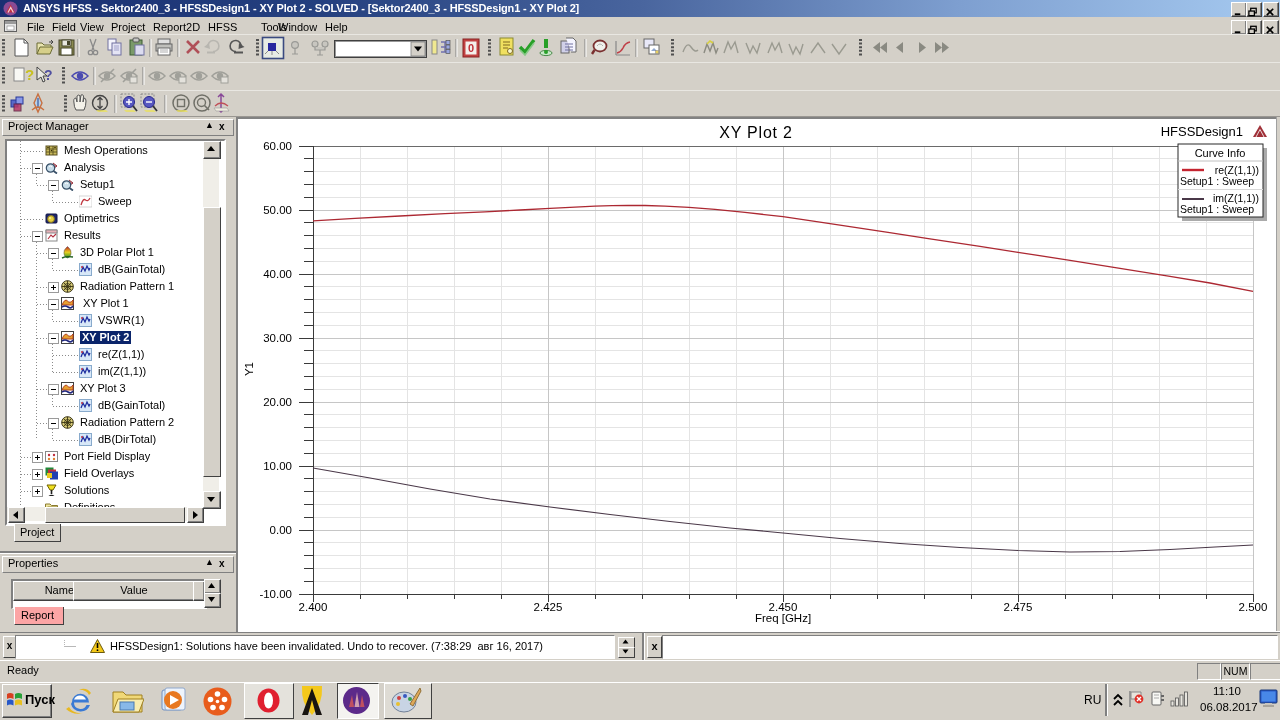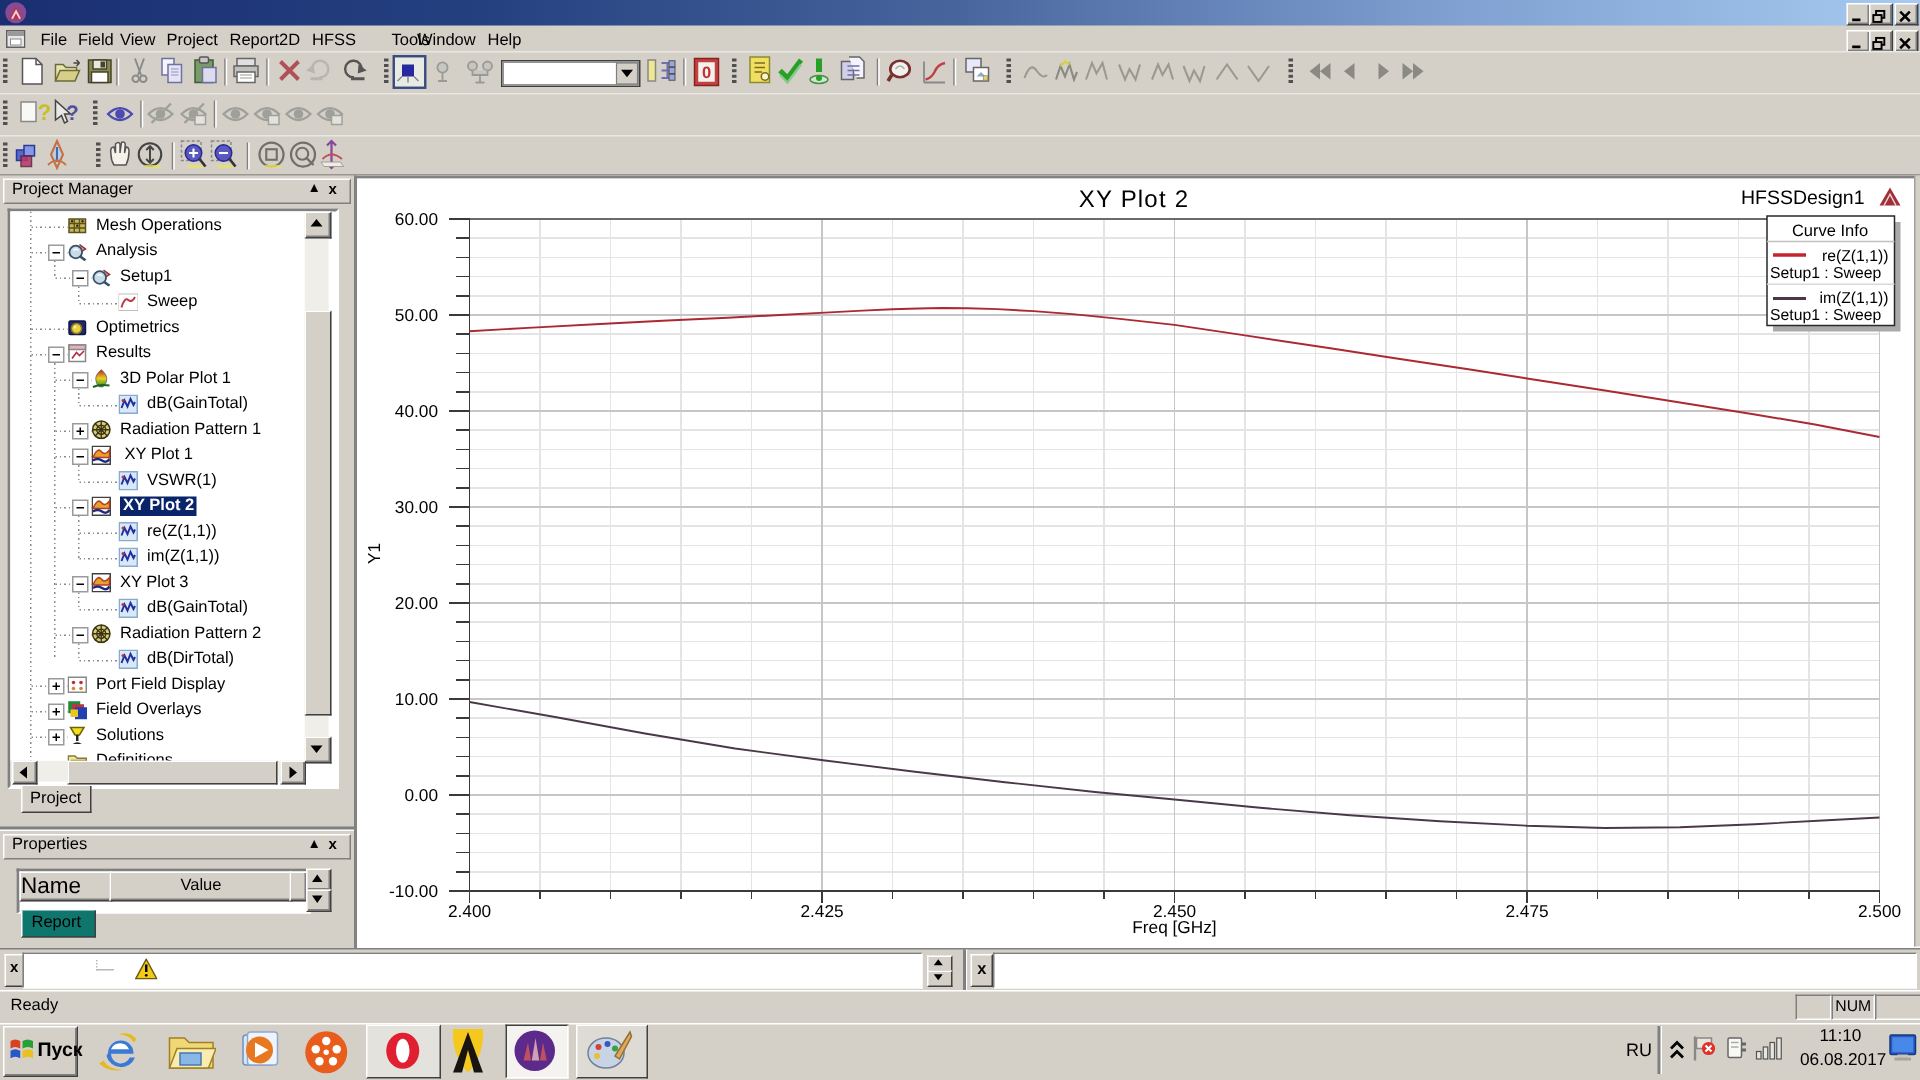--- a/index.html
+++ b/index.html
@@ -15,6 +15,7 @@
         <path d="M3 11.5 L7.5 3.5 L12 11.5 Z" fill="#c23040"></path>
         <path d="M5 11.5 L7.7 6.5 L10.4 11.5" fill="none" stroke="#f0d0d8" stroke-width="1.3"></path>
       </svg>
+<span class="t" style="left:23px;top:2px;color:#fff;font-weight:bold;font-size:11px;letter-spacing:-0.15px">ANSYS HFSS - Sektor2400_3 - HFSSDesign1 - XY Plot 2 - SOLVED - [Sektor2400_3 - HFSSDesign1 - XY Plot 2]</span>
 </div>
 <div class="abs" style="left:1231px;top:2px;width:14px;height:13px;background:#d4d0c8;border-top:1px solid #fff;border-left:1px solid #fff;border-right:1px solid #404040;border-bottom:1px solid #404040;box-shadow:inset -1px -1px 0 #808080"><svg width="12" height="11" viewBox="0 0 13 12">
         <rect x="3" y="8" width="6" height="2" fill="#000"></rect>

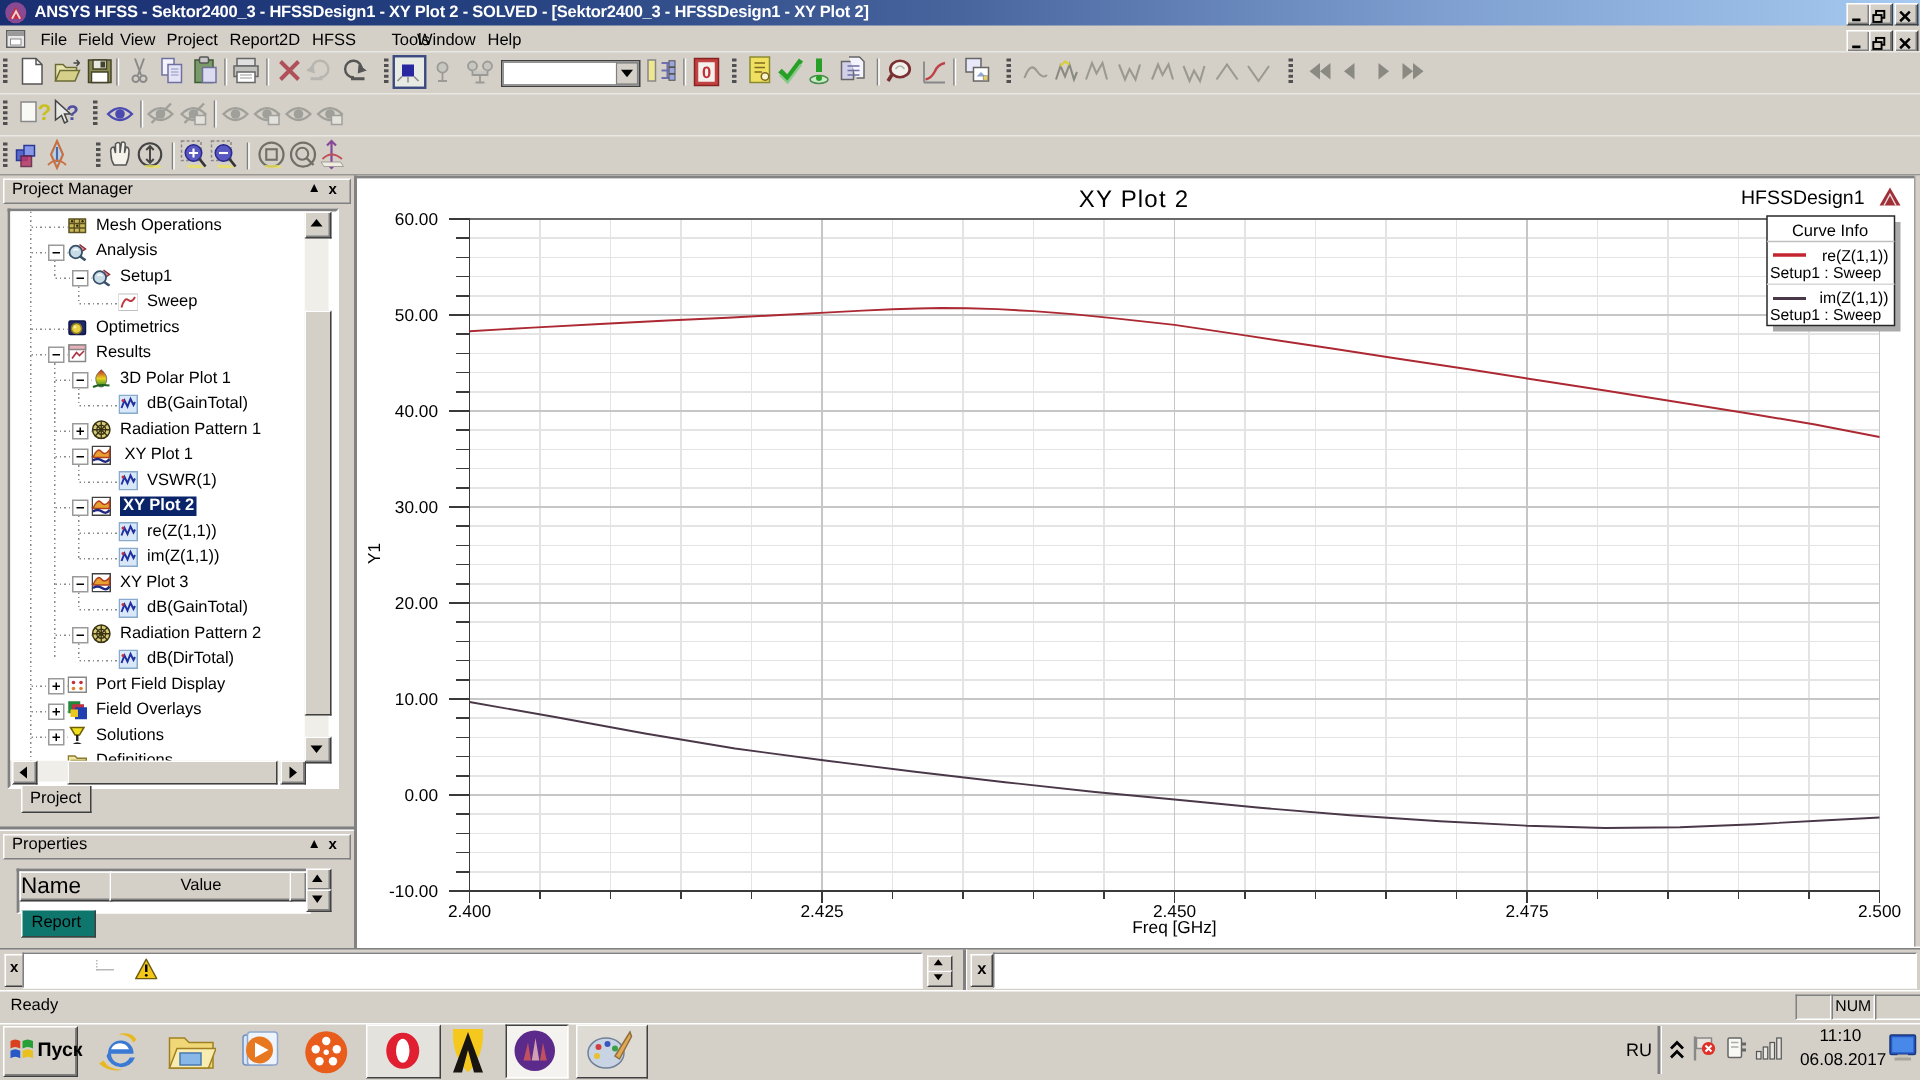--- a/index.html
+++ b/index.html
@@ -356,7 +356,7 @@
       <span class="t" style="left:216px;top:0px;font-weight:bold;font-size:10px">x</span>
     </div>
     <div class="abs" style="left:11px;top:579px;width:193px;height:27px;border-top:2px solid #808080;border-left:2px solid #808080;border-right:1px solid #fff;border-bottom:1px solid #fff;background:#fff"></div>
-    <div class="btn3" style="left:13px;top:581px;width:60px;height:18px;text-align:left;font-size:15px;line-height:17px">Name</div>
+    <div class="btn3" style="left:13px;top:581px;width:60px;height:18px;text-align:right;font-size:11px;line-height:17px">Name</div>
     <div class="btn3" style="left:73px;top:581px;width:120px;height:18px;text-align:center;font-size:11px;line-height:17px">Value</div>
     <div class="btn3" style="left:193px;top:581px;width:10px;height:18px"></div>
     <div class="btn3" style="left:204px;top:579px;width:15px;height:13px"></div>

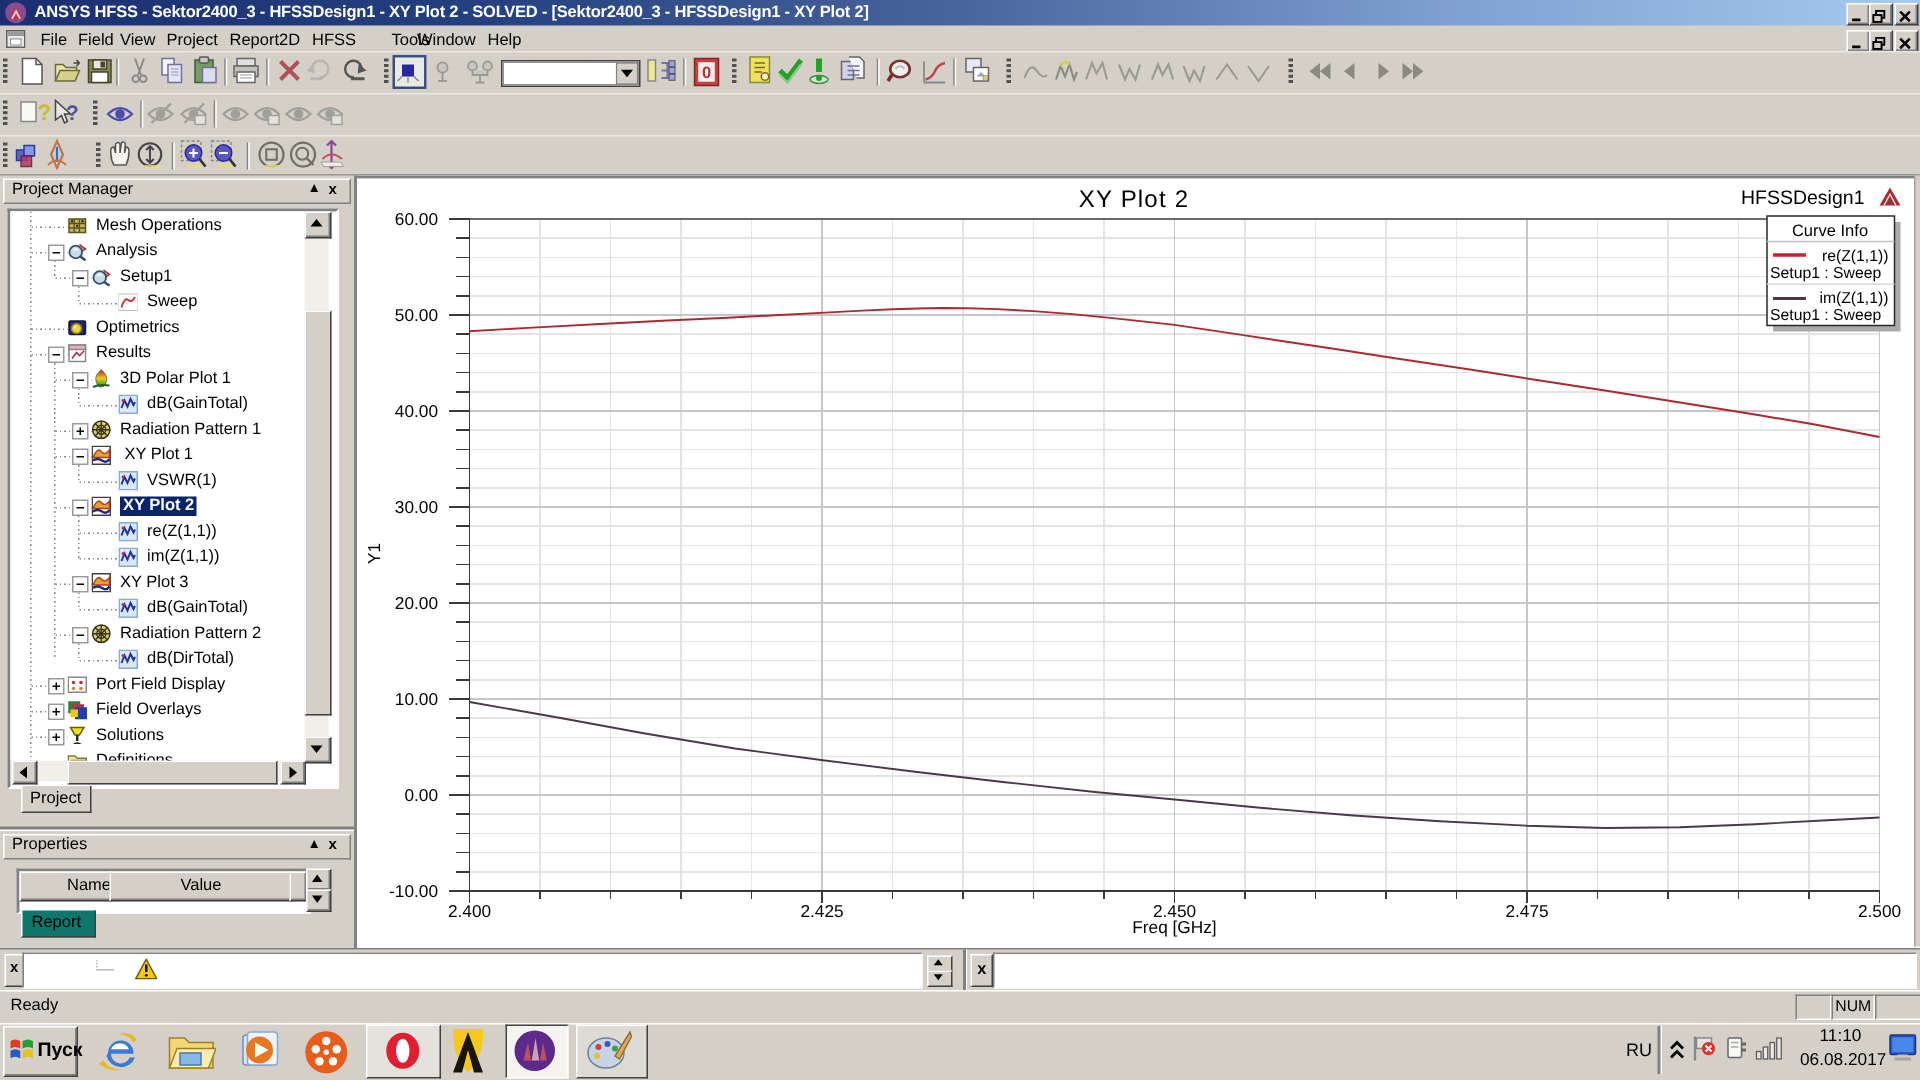--- a/index.html
+++ b/index.html
@@ -367,7 +367,7 @@
     <svg class="abs" style="left:204px;top:593px" width="15" height="13">
       <path d="M7.5 9 L11 4 H4 Z" fill="#000"></path>
     </svg>
-    <div class="abs" style="left:14px;top:607px;width:42px;height:17px;background:#0f766e;border-left:1px solid #fff;border-right:1px solid #404040;border-bottom:1px solid #404040;font-size:11px;padding-left:6px;line-height:16px">Report</div>
+    <div class="abs" style="left:14px;top:607px;width:42px;height:17px;background:#fca5a5;border-left:1px solid #fff;border-right:1px solid #404040;border-bottom:1px solid #404040;font-size:11px;padding-left:6px;line-height:16px">Report</div>
 <div class="abs" style="left:7px;top:141px;width:196px;height:366px;background:#fff;overflow:hidden">
       <div class="abs" style="left:13px;top:0px;width:1px;height:366px;background-image:repeating-linear-gradient(to bottom,#8a8a8a 0,#8a8a8a 1px,transparent 1px,transparent 3px)"></div>
       <div class="abs" style="left:29px;top:27px;width:1px;height:17px;background-image:repeating-linear-gradient(to bottom,#8a8a8a 0,#8a8a8a 1px,transparent 1px,transparent 3px)"></div>

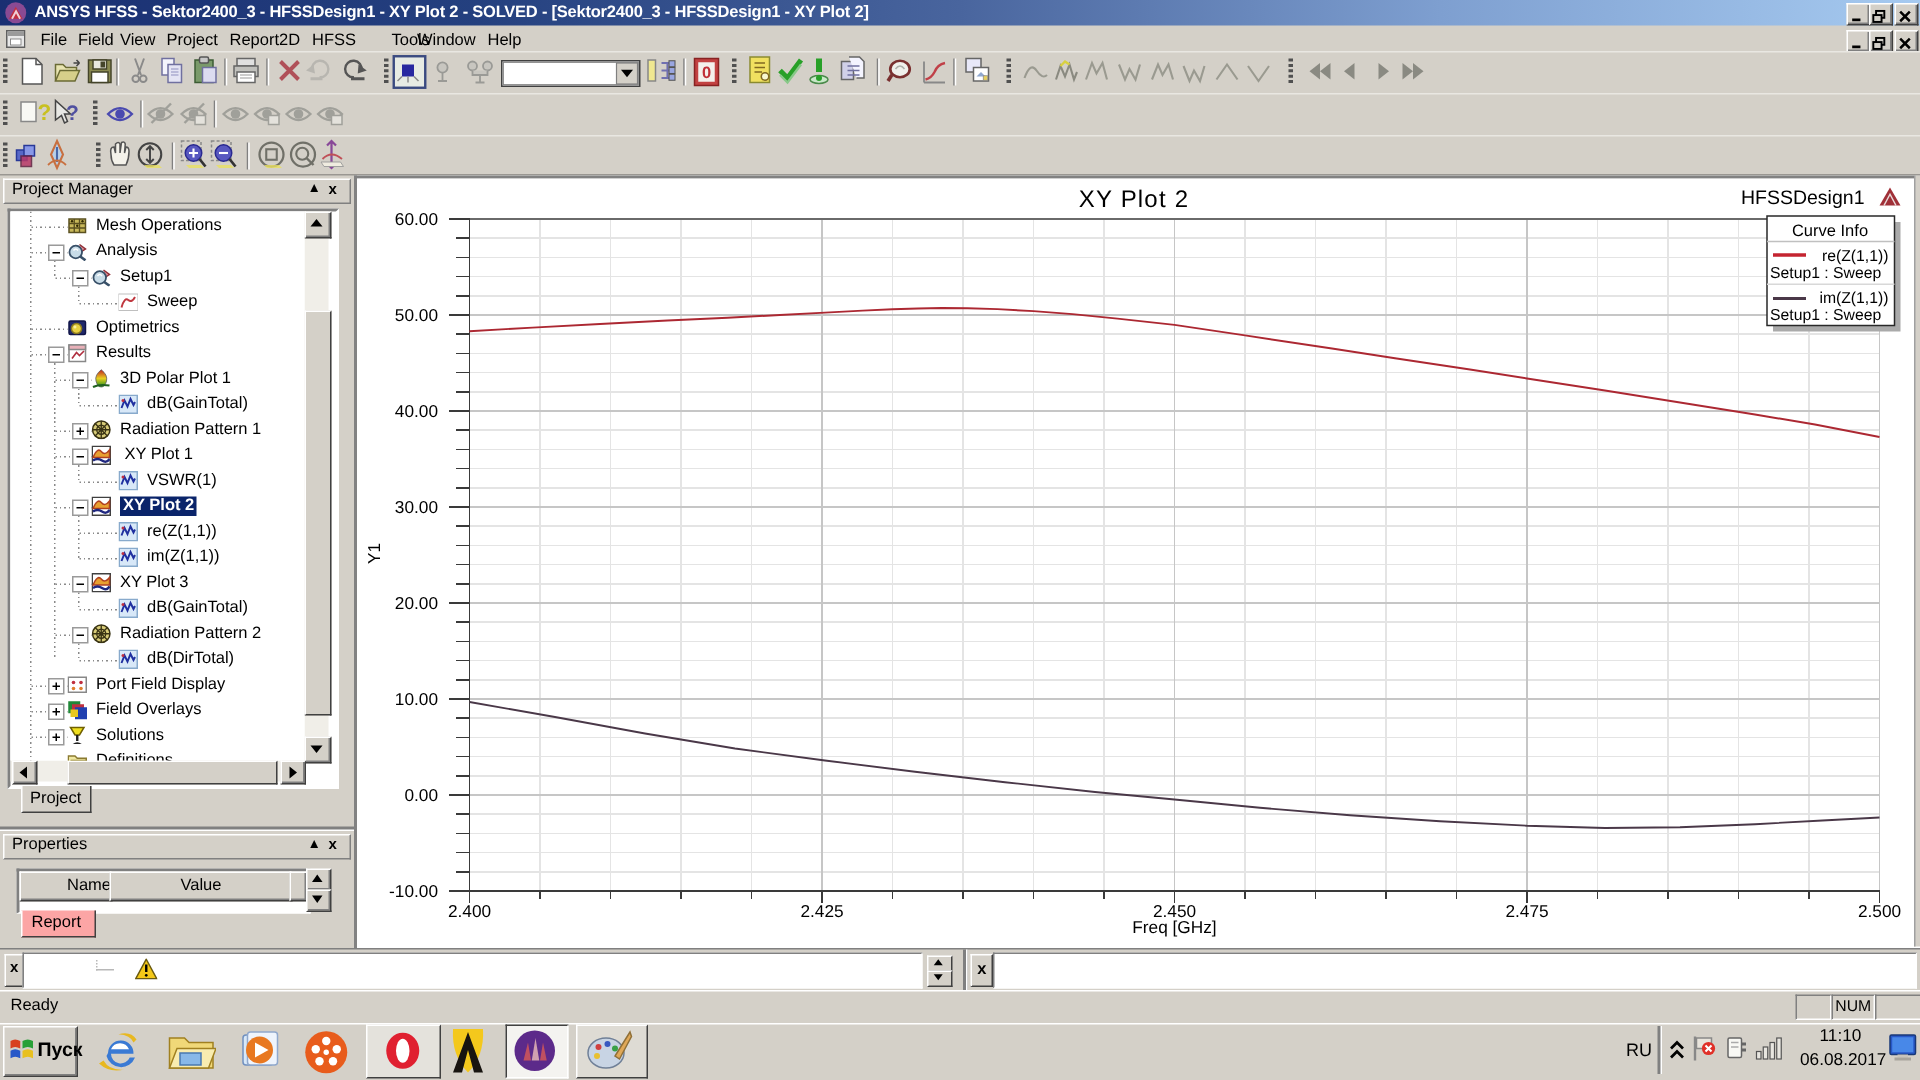--- a/index.html
+++ b/index.html
@@ -623,6 +623,7 @@
       <path d="M7.5 4 V9" stroke="#000" stroke-width="1.6"></path>
       <circle cx="7.5" cy="11.2" r="0.9" fill="#000"></circle>
     </svg>
+    <span class="t" style="left:110px;top:640px">HFSSDesign1: Solutions have been invalidated. Undo to recover. (7:38:29&nbsp; авг 16, 2017)</span>
     <div class="abs" style="left:618px;top:637px;width:15px;height:9px;background:#d4d0c8;border-top:1px solid #fff;border-left:1px solid #fff;border-right:1px solid #404040;border-bottom:1px solid #404040"></div>
     <svg class="abs" style="left:618px;top:637px" width="15" height="9">
       <path d="M7.5 2.5 L10.5 6.5 H4.5 Z" fill="#000"></path>

